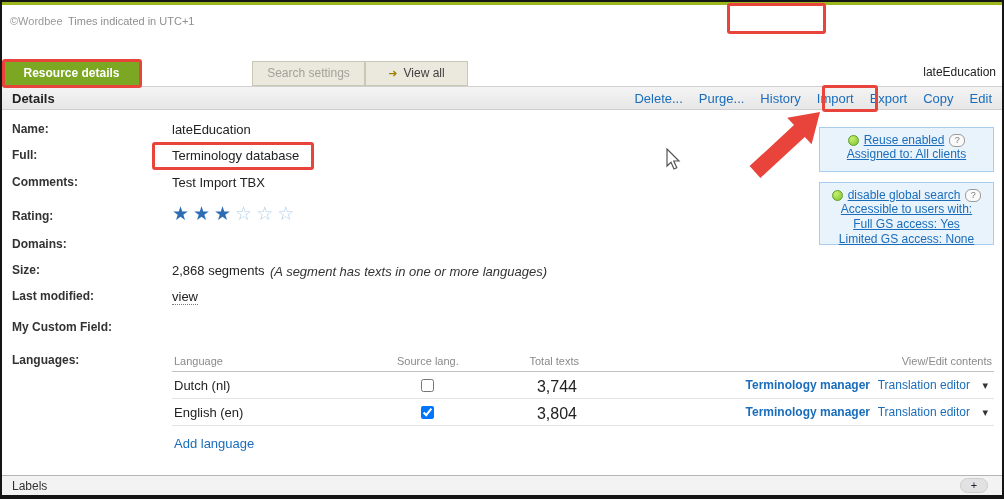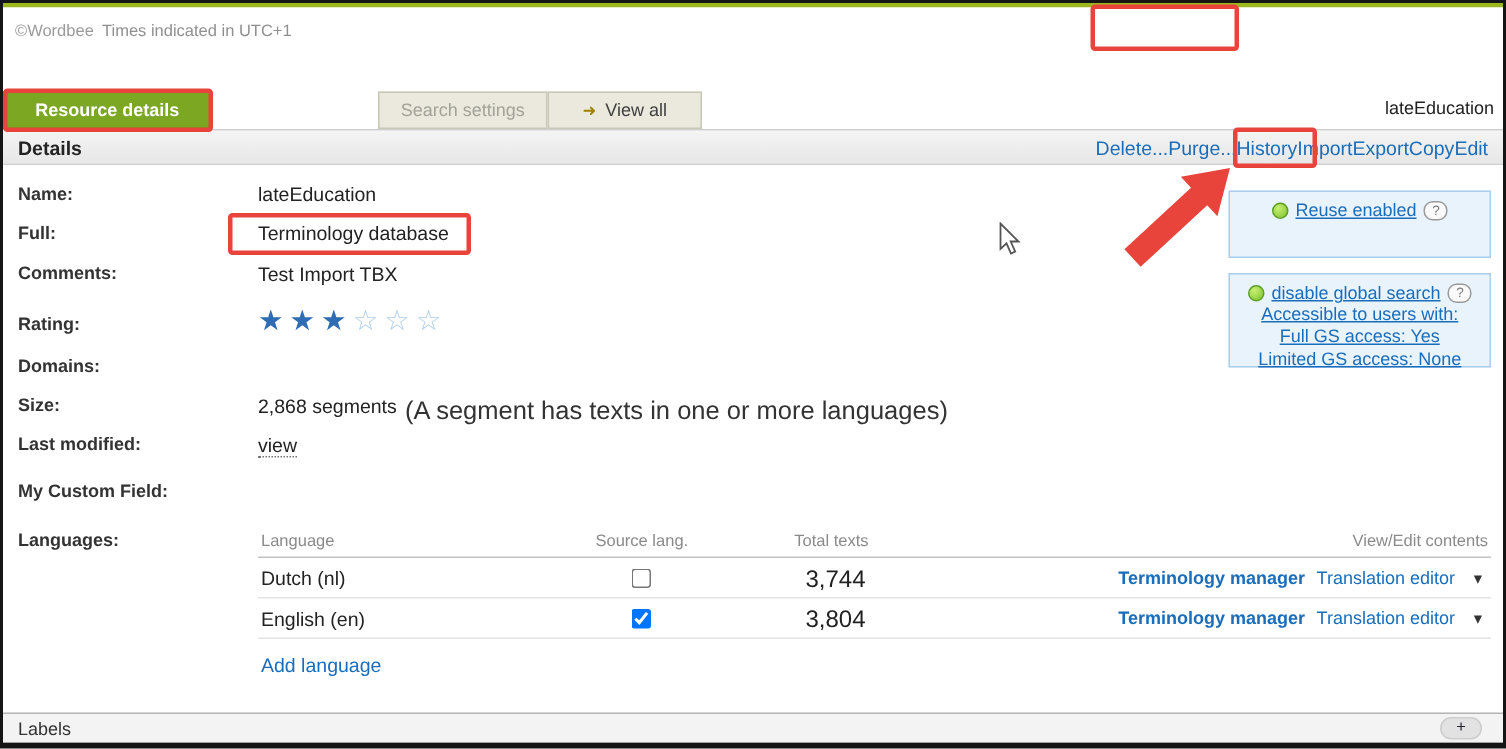--- a/index.html
+++ b/index.html
@@ -34,7 +34,7 @@
       background:linear-gradient(#f4f4f4,#e7e7e7); border-top:1px solid #cfcfcf; border-bottom:1px solid #cfcfcf;
       display:flex; align-items:center; }
   .detailsbar-title { font-size:13px; font-weight:bold; color:#222; margin-left:10px; }
-  .actions { margin-left:auto; margin-right:10px; display:flex; }
+  .actions { margin-left:auto; margin-right:10px; display:flex; gap:16px; }
   .action-link { font-size:13px; color:#1a6dbb; cursor:pointer; white-space:nowrap; }
 
   

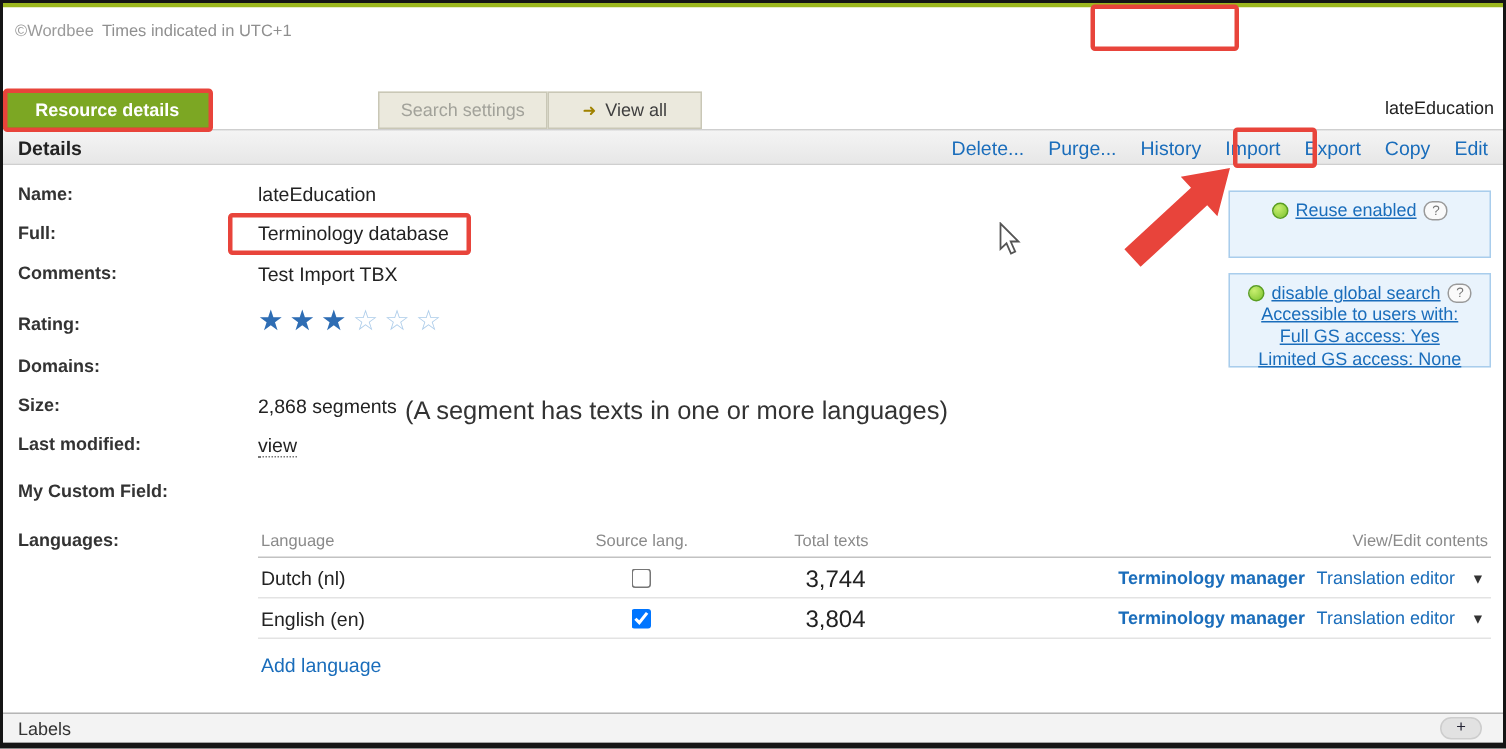--- a/index.html
+++ b/index.html
@@ -191,6 +191,7 @@
       <span class="panel-title">Reuse enabled</span>
       <span class="help-icon">?</span>
     </div>
+    <span class="panel-link">Assigned to: All clients</span>
   </div>
 
   <div class="panel panel-gs">

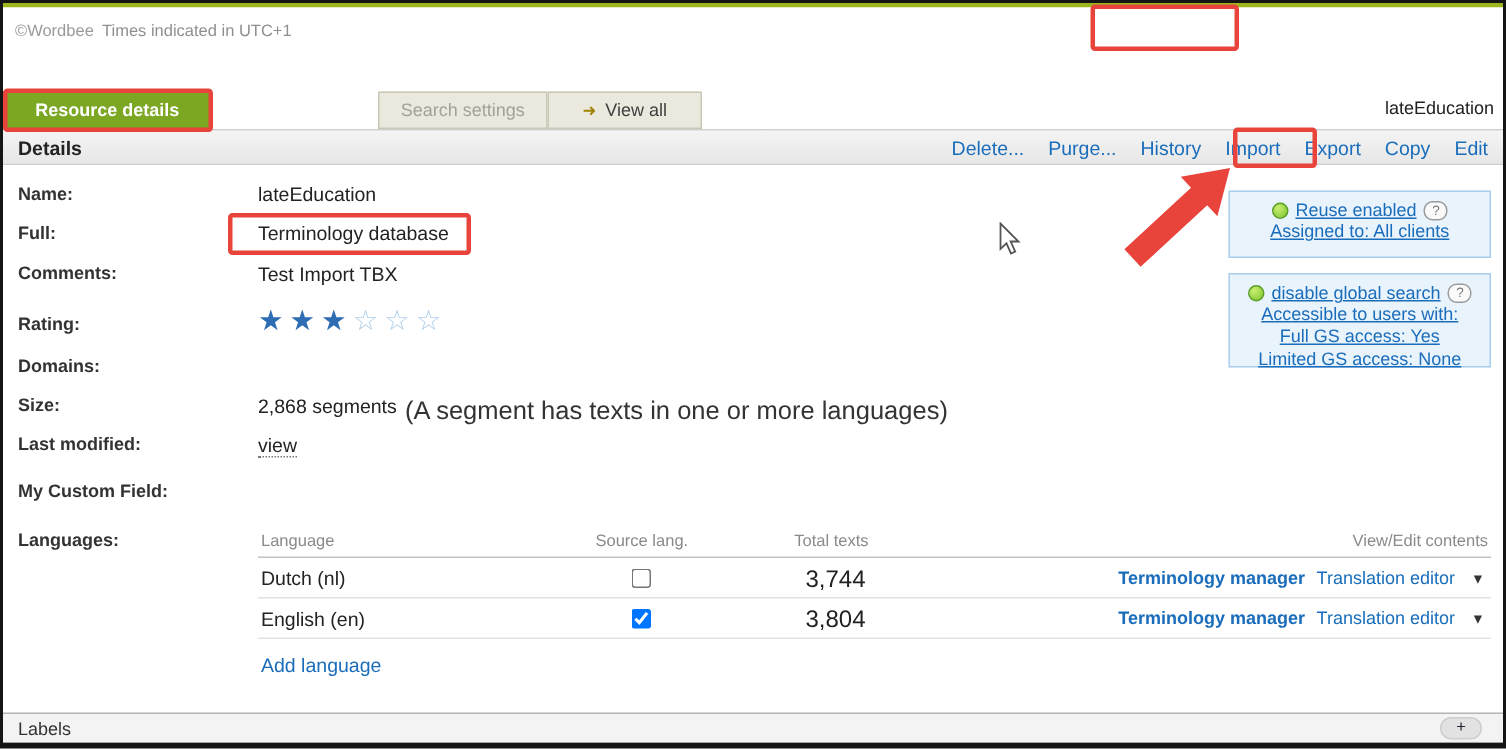--- a/index.html
+++ b/index.html
@@ -42,7 +42,7 @@
   .frow { position:absolute; left:0; width:100%; }
   .flabel { position:absolute; left:10px; font-size:12px; font-weight:bold; color:#333; white-space:nowrap; }
   .fvalue { position:absolute; left:170px; font-size:13px; color:#222; white-space:nowrap; }
-  .fnote { position:absolute; left:268px; top:1px; font-size:17px; color:#333; white-space:nowrap; }
+  .fnote { position:absolute; left:268px; top:1px; font-size:13px; color:#333; white-space:nowrap;font-style:italic; }
   .stars-filled { color:#2e6db4; font-size:19px; letter-spacing:4px; }
   .stars-empty { color:#aecdea; font-size:19px; letter-spacing:4px; }
   .view-link { border-bottom:1px dotted #777; cursor:pointer; }

